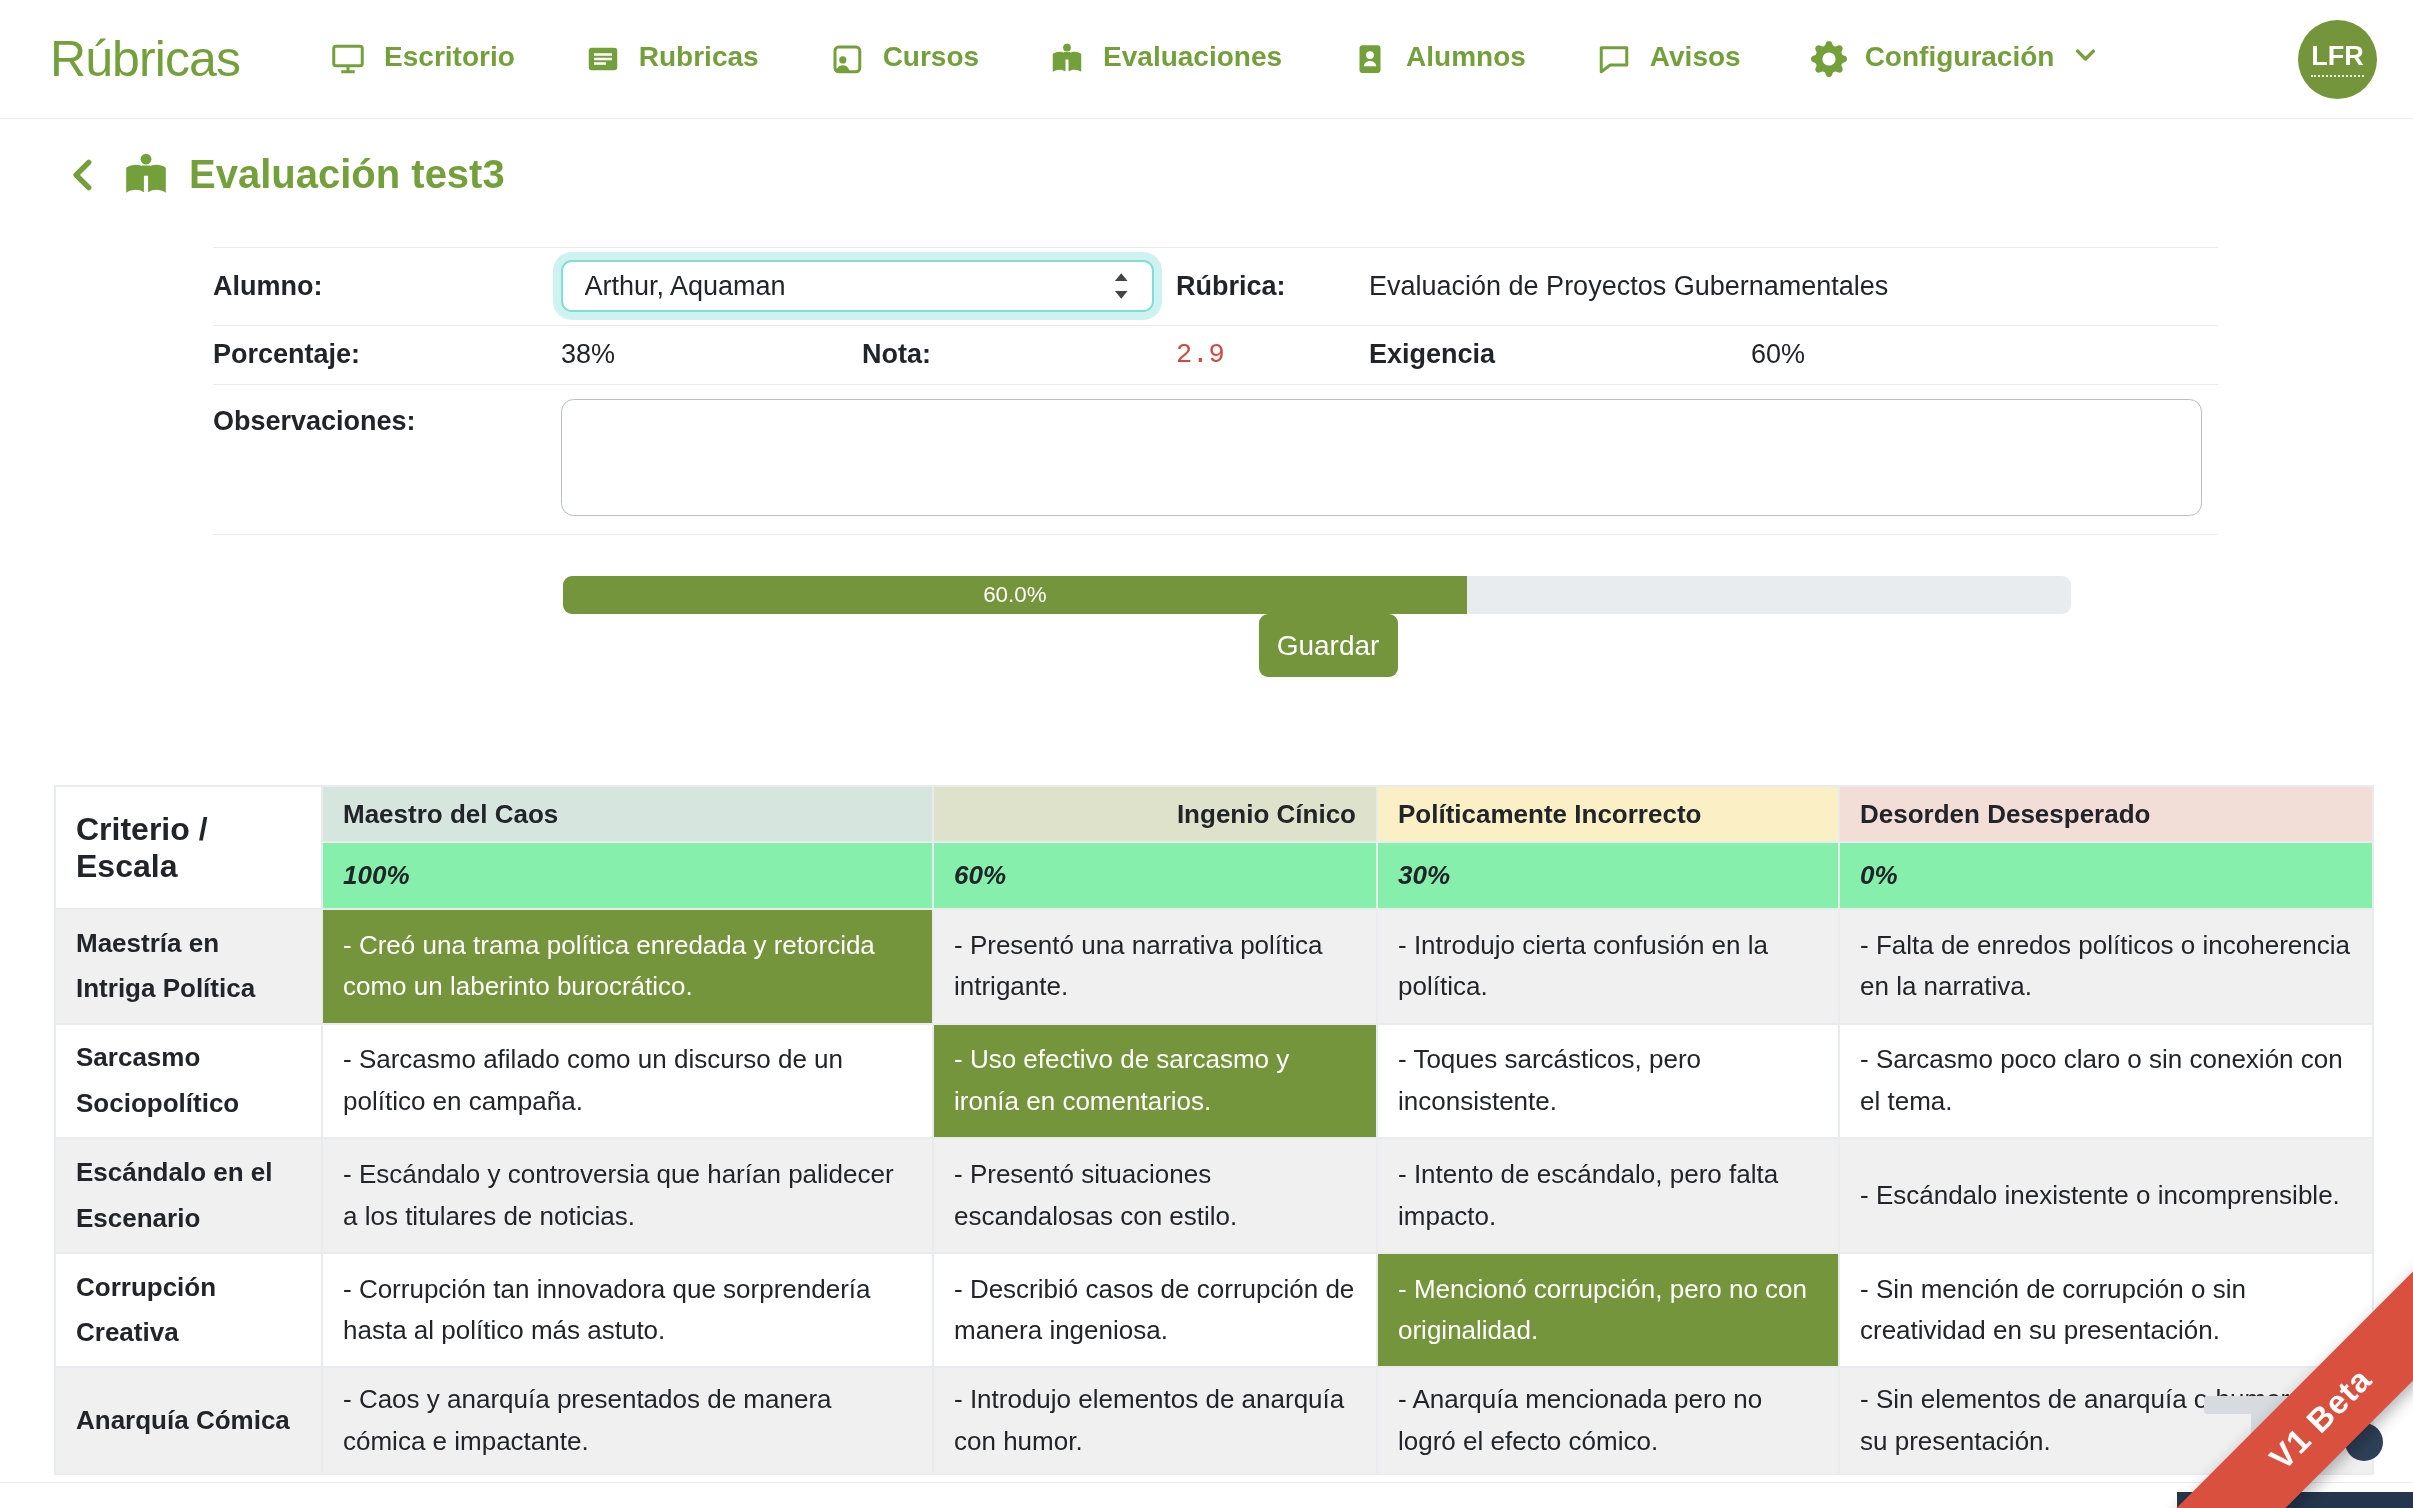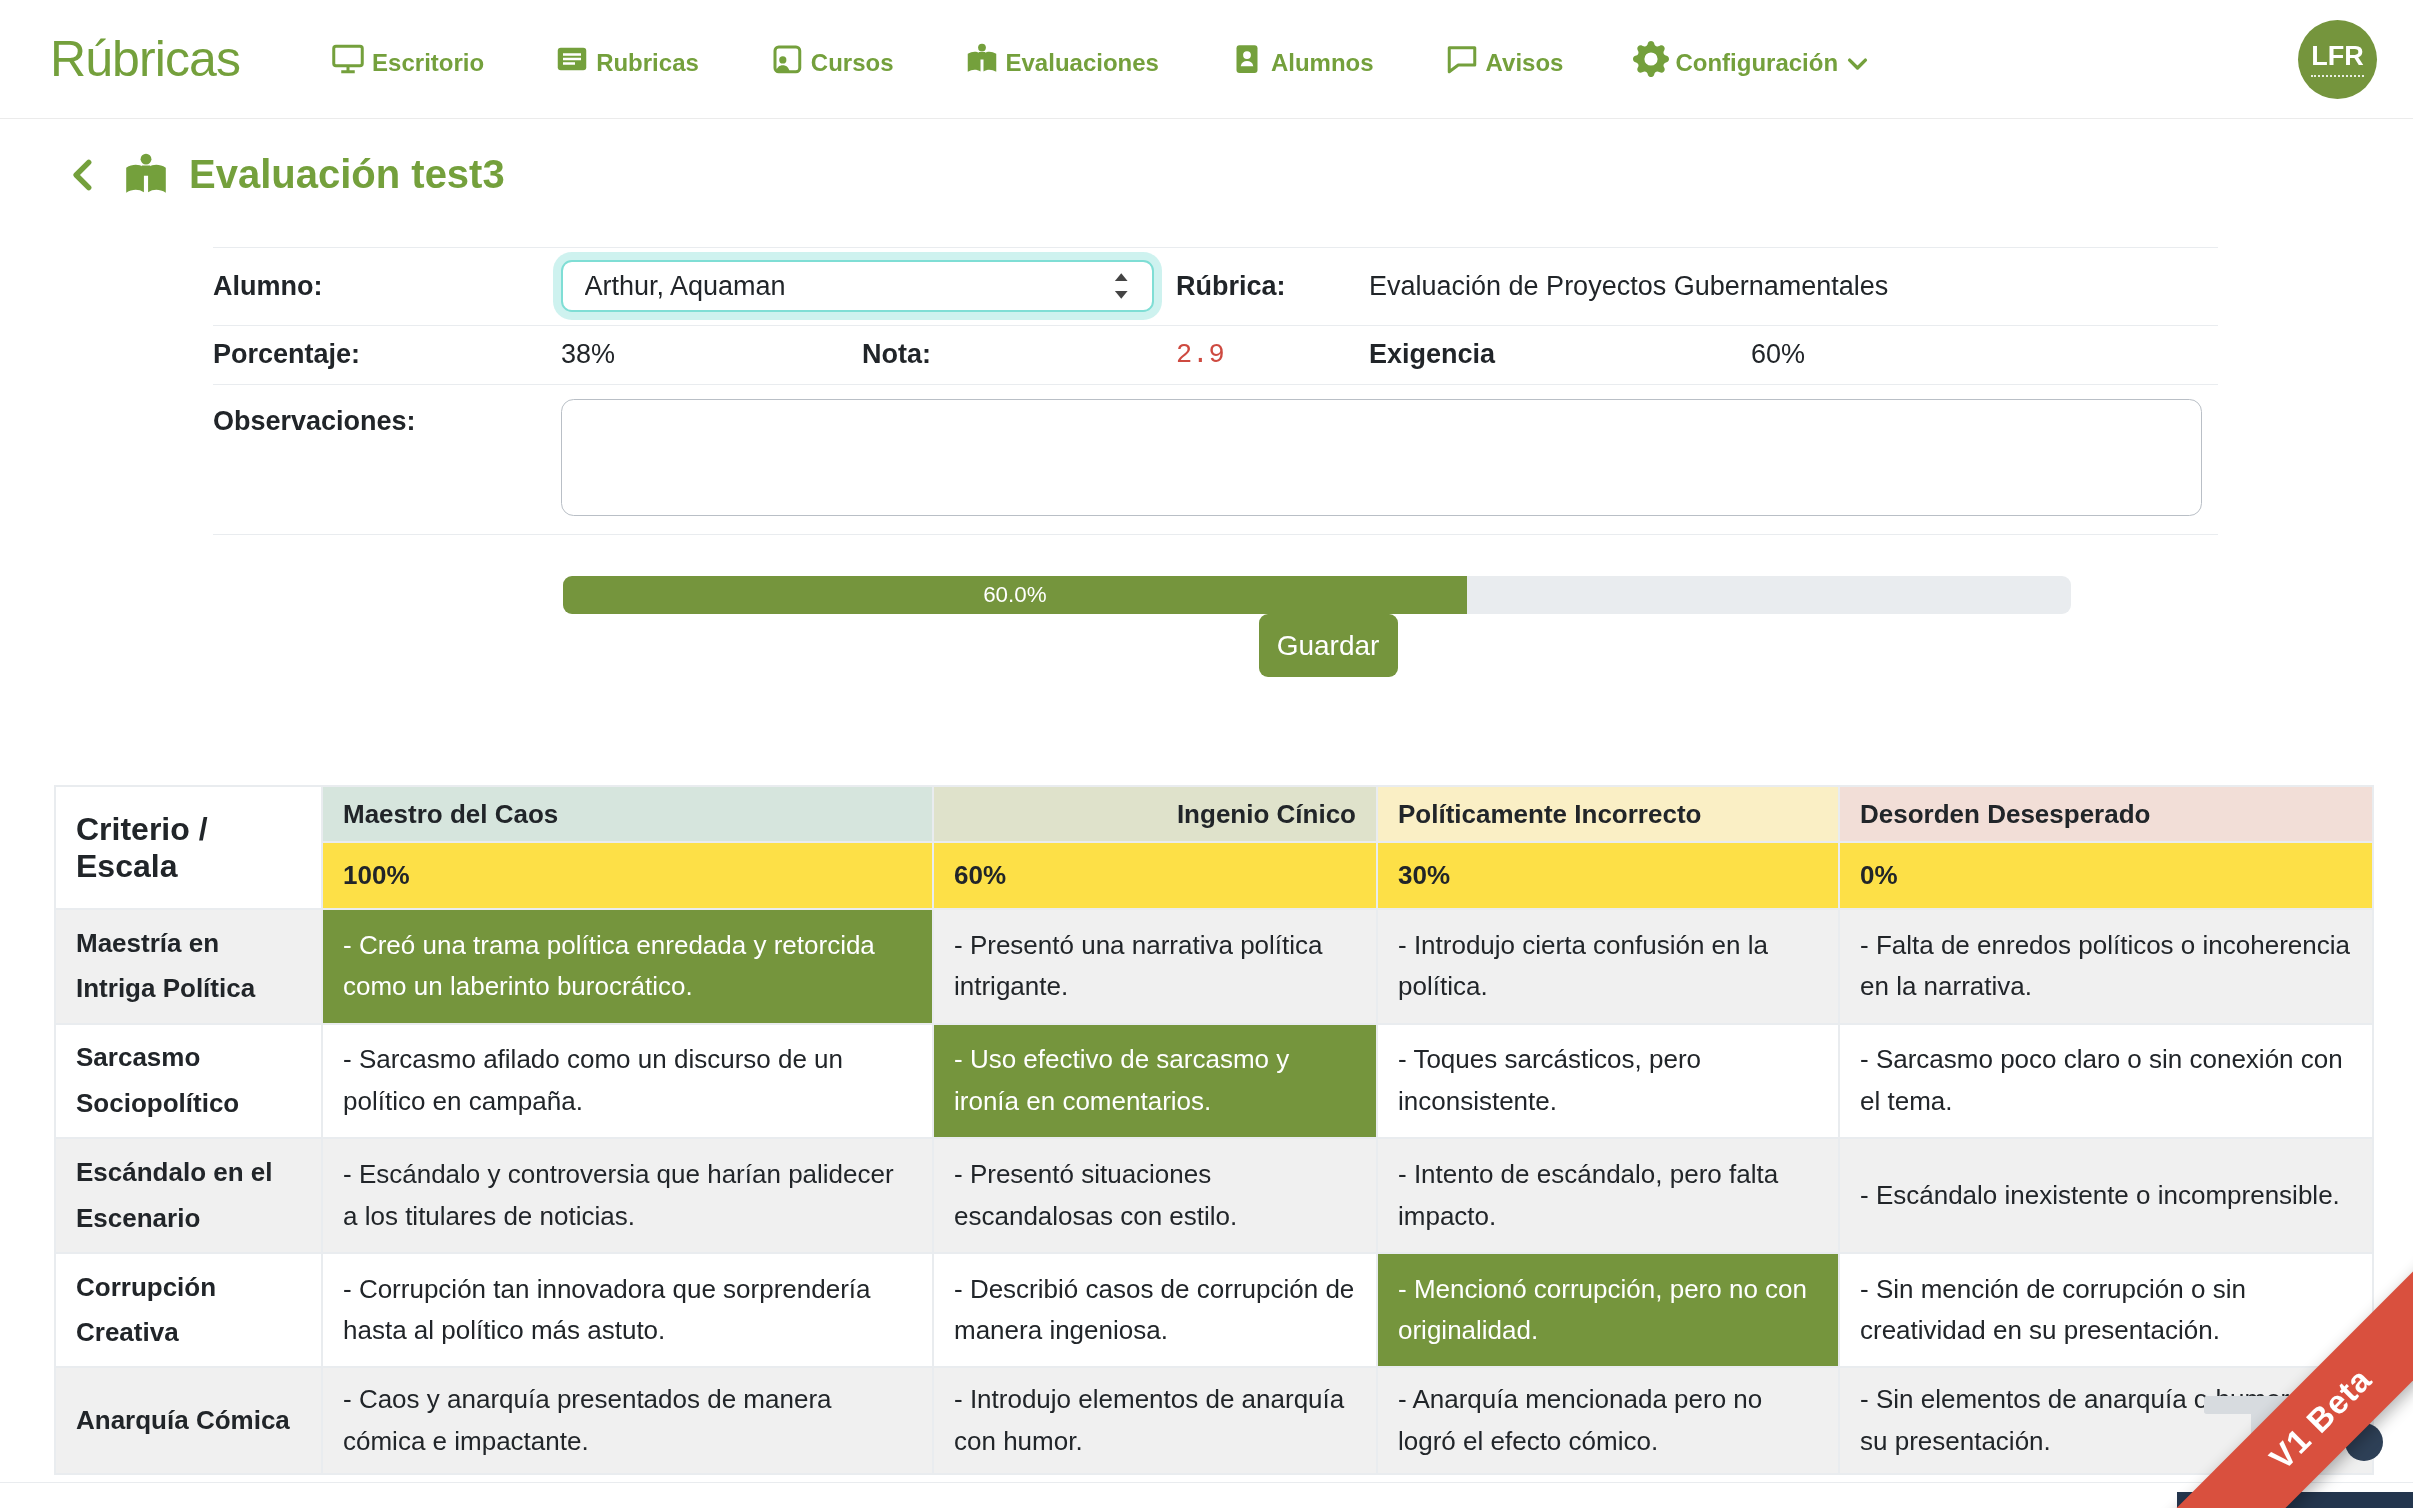--- a/index.html
+++ b/index.html
@@ -20,8 +20,8 @@
     background:#fff;border-bottom:1.8px solid #ebebeb;}
   .logo{font-size:50px;color:var(--green);font-weight:400;margin-right:90px;cursor:pointer;letter-spacing:-0.9px;}
   .nav-menu{display:flex;align-items:center;gap:70px;}
-  .nav-item{display:flex;align-items:flex-end;gap:6px;color:var(--green);
-    font-size:24px;font-weight:700;text-decoration:none;cursor:pointer;white-space:nowrap;}
+  .nav-item{display:flex;align-items:flex-start;gap:18px;color:var(--green);
+    font-size:28px;font-weight:700;text-decoration:none;cursor:pointer;white-space:nowrap;}
   .nav-ic svg{width:36px;height:36px;display:block;}
   .nav-chevron svg{width:27px;height:27px;display:block;}
   .avatar{margin-left:auto;width:79px;height:79px;border-radius:50%;background:var(--fill);

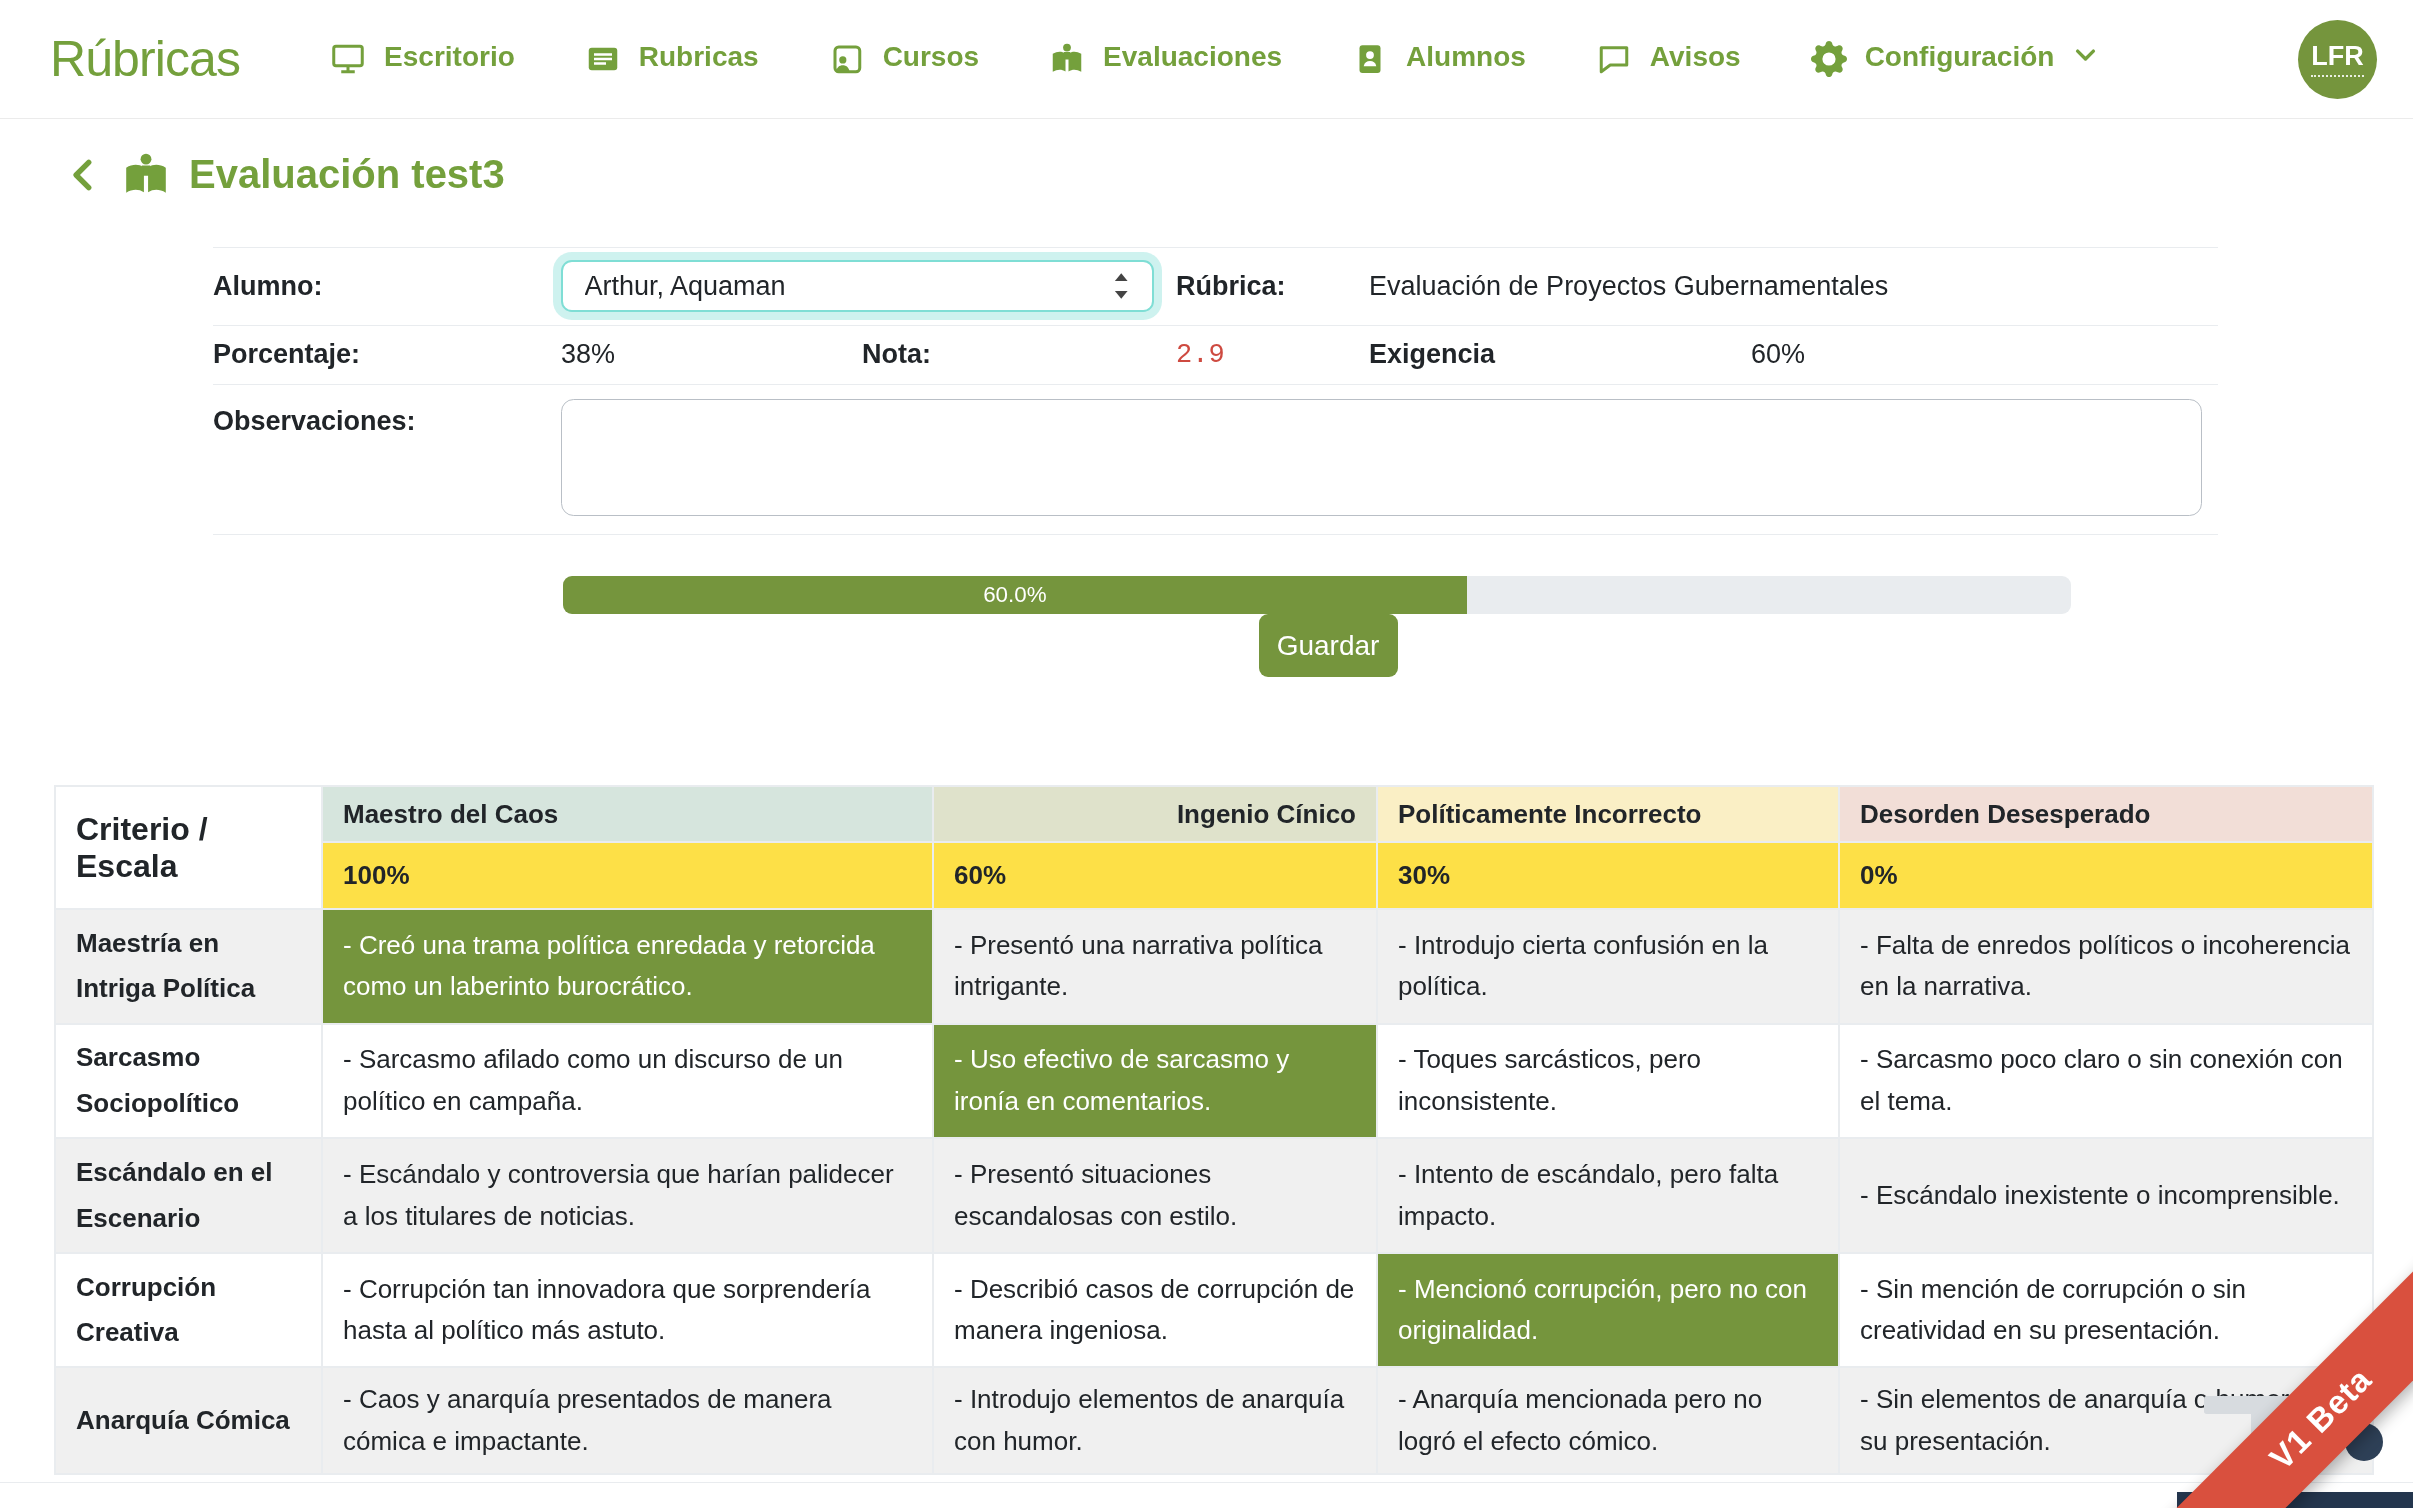--- a/index.html
+++ b/index.html
@@ -66,7 +66,7 @@
   .rubric-table th,.rubric-table td{border:2.7px solid var(--border);padding:10.8px 20px;text-align:left;vertical-align:middle;}
   .corner-cell{background:#fff;font-weight:700;font-size:32px;text-align:left;}
   .scale-name{font-weight:700;height:56px;}
-  .scale-pct{font-weight:700;background:#fde047;height:67px;}
+  .scale-pct{font-weight:700;background:#86efac;height:67px;font-style:italic;}
   .rubric-table tbody td{line-height:1.6;height:95px;}
   .rubric-table tbody td.crit{font-weight:700;line-height:1.75;}
   tr.striped td{background:#f0f0f0;margin-left:13px;}

